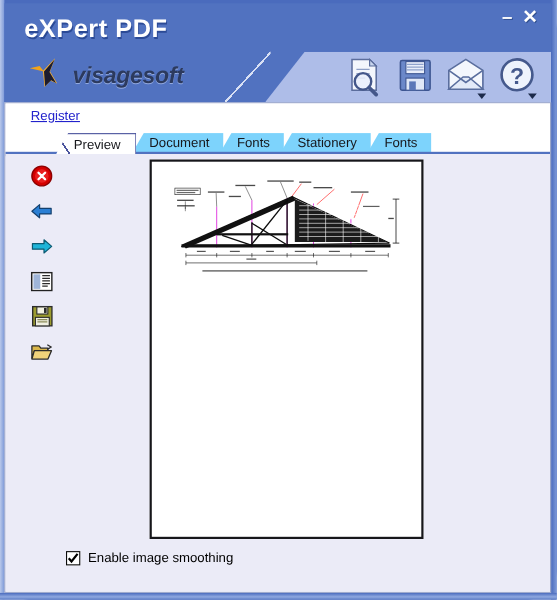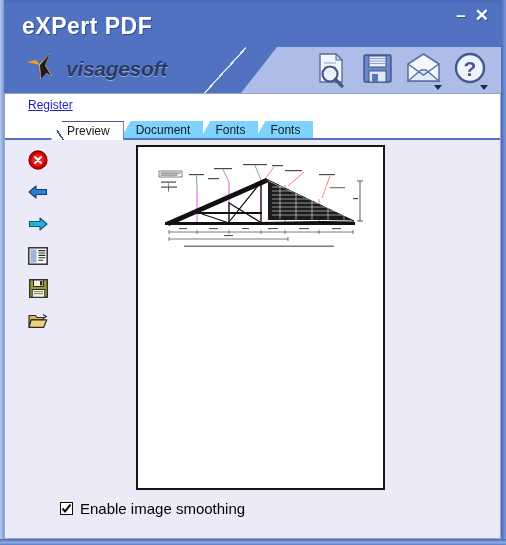--- a/index.html
+++ b/index.html
@@ -371,6 +371,7 @@
           <div class="tab active"><span>Preview</span></div>
           <div class="tab"><span>Document</span></div>
           <div class="tab"><span>Fonts</span></div>
+          <div class="tab"><span>Stationery</span></div>
           <div class="tab"><span>Fonts</span></div>
         </div>
       <div class="tab-underline"></div>

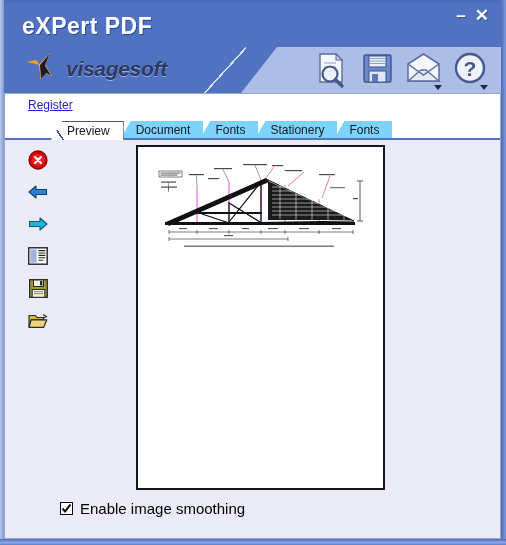--- a/index.html
+++ b/index.html
@@ -275,7 +275,7 @@
   }
   .chk svg { position:absolute; left:0; top:0; }
   .smoothing-label {
-    font-size: 15px;
+    font-size: 12px;
     color: #000000;
     user-select: none;
   }

